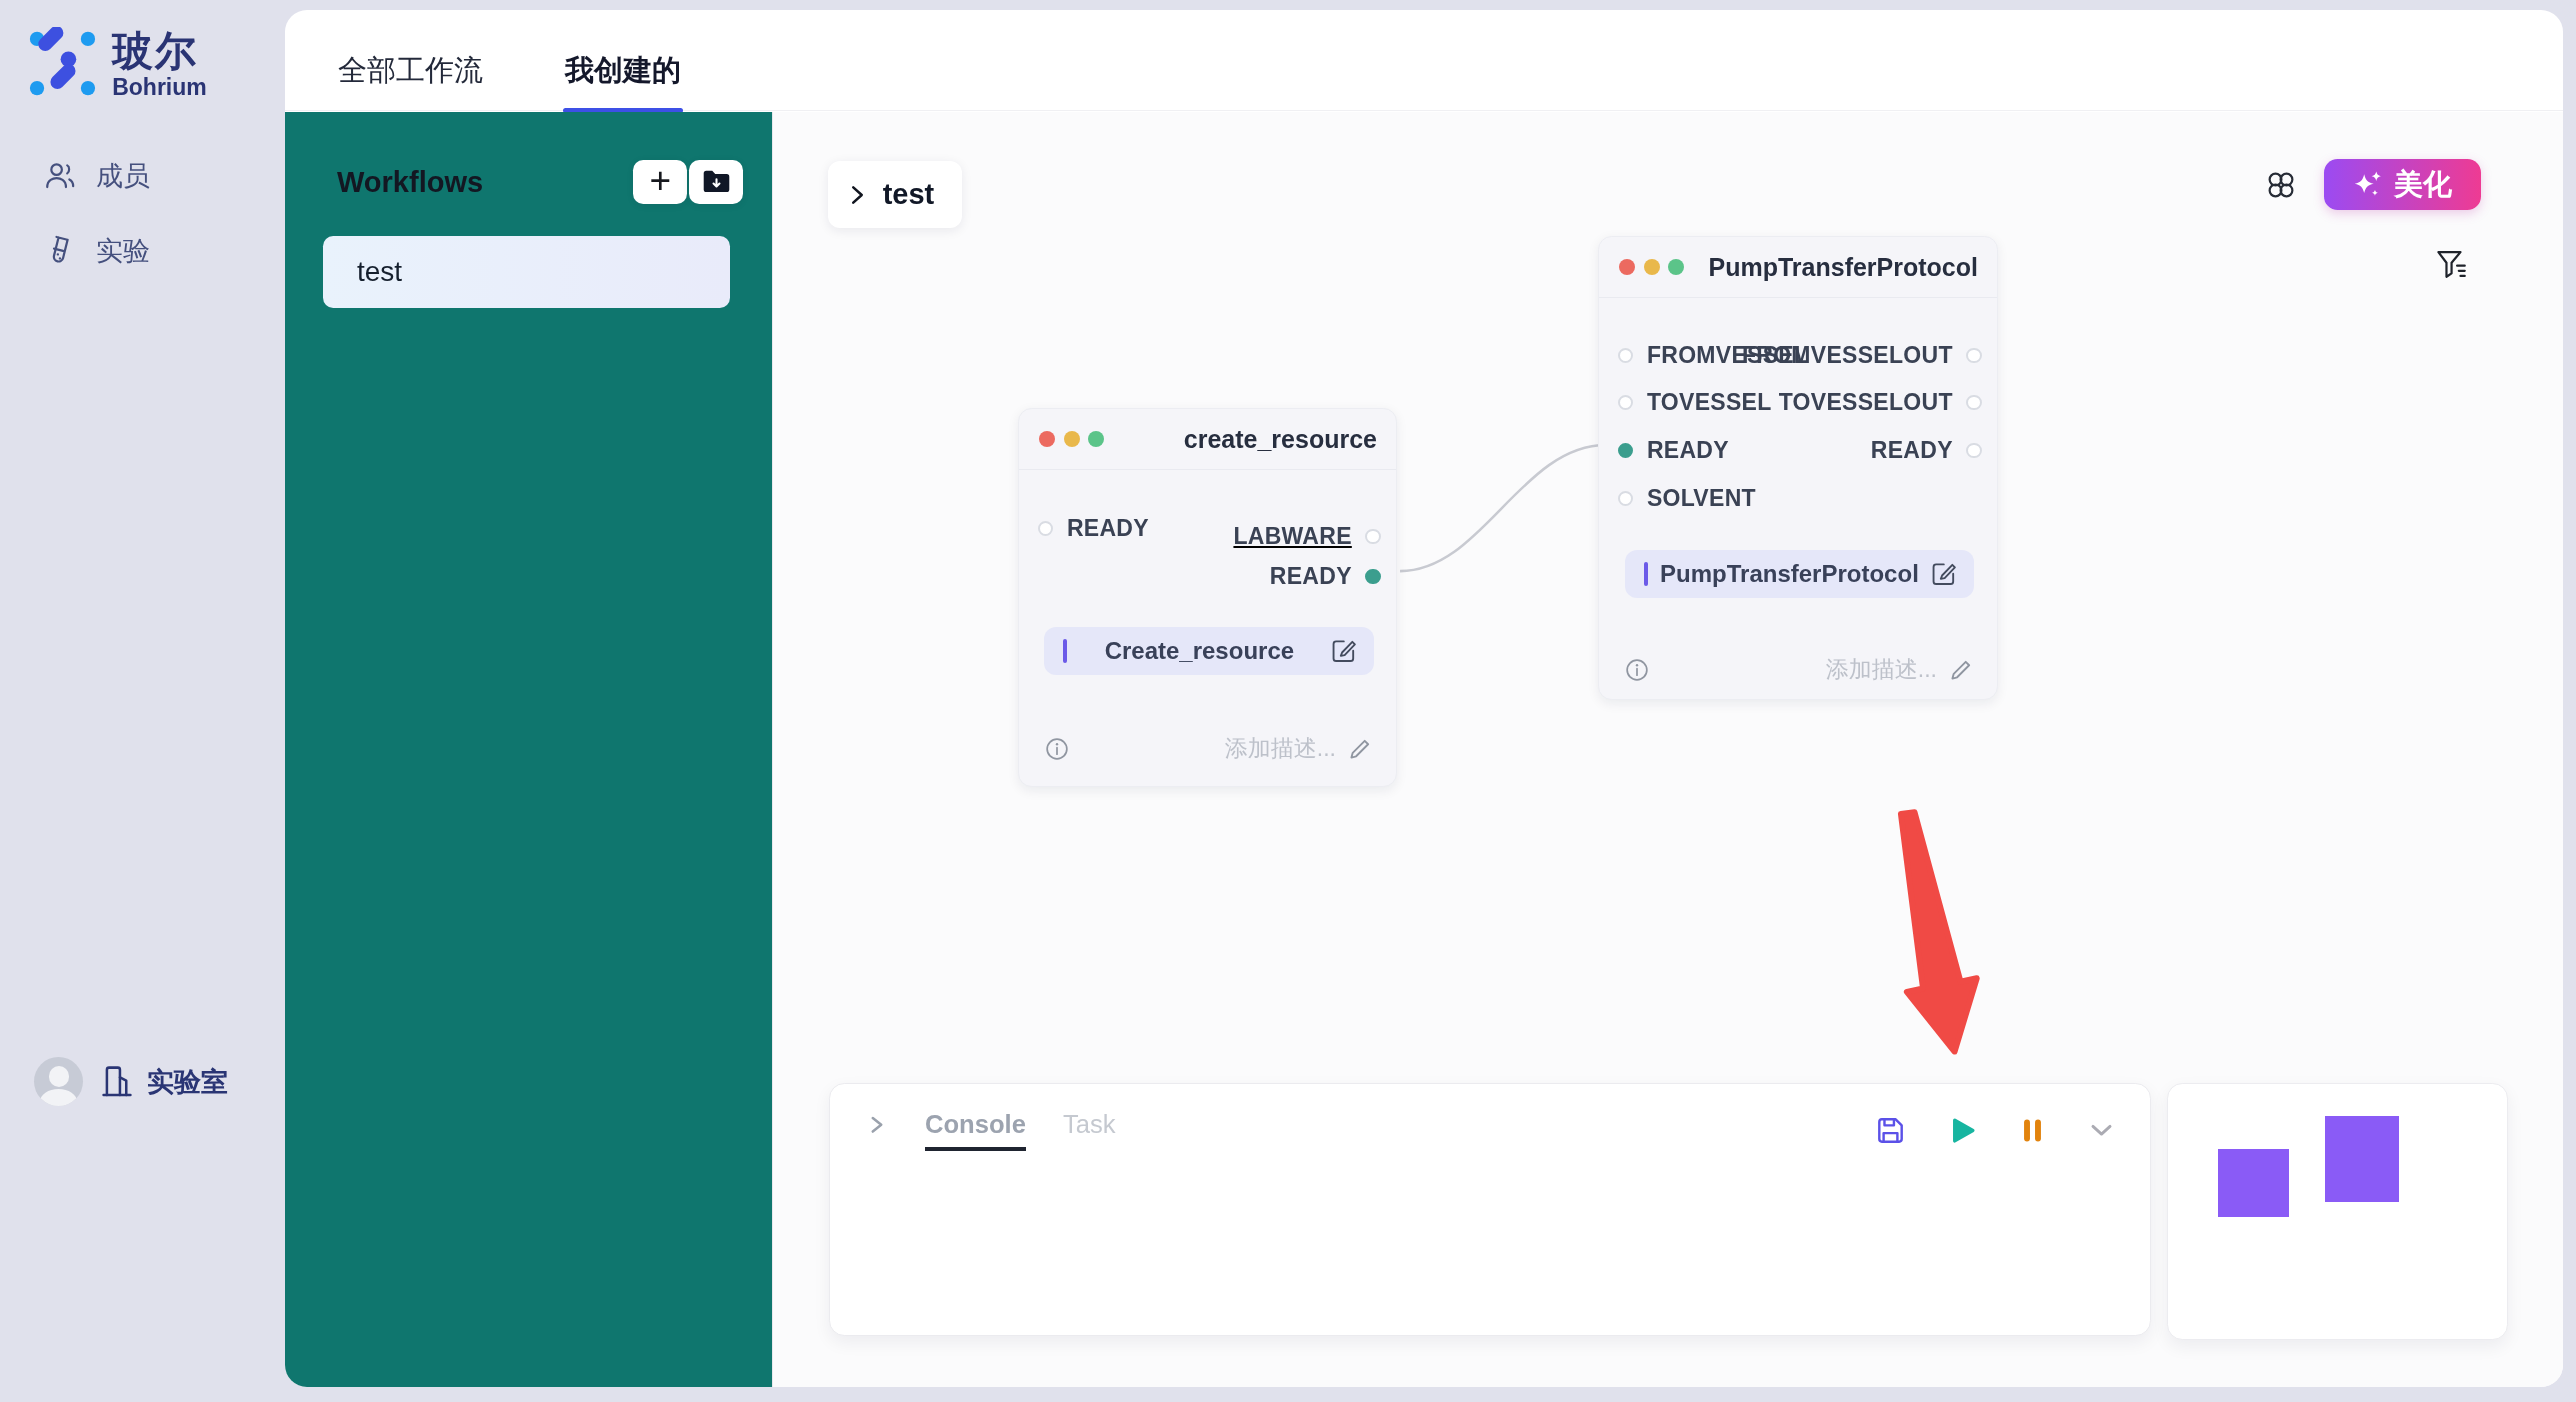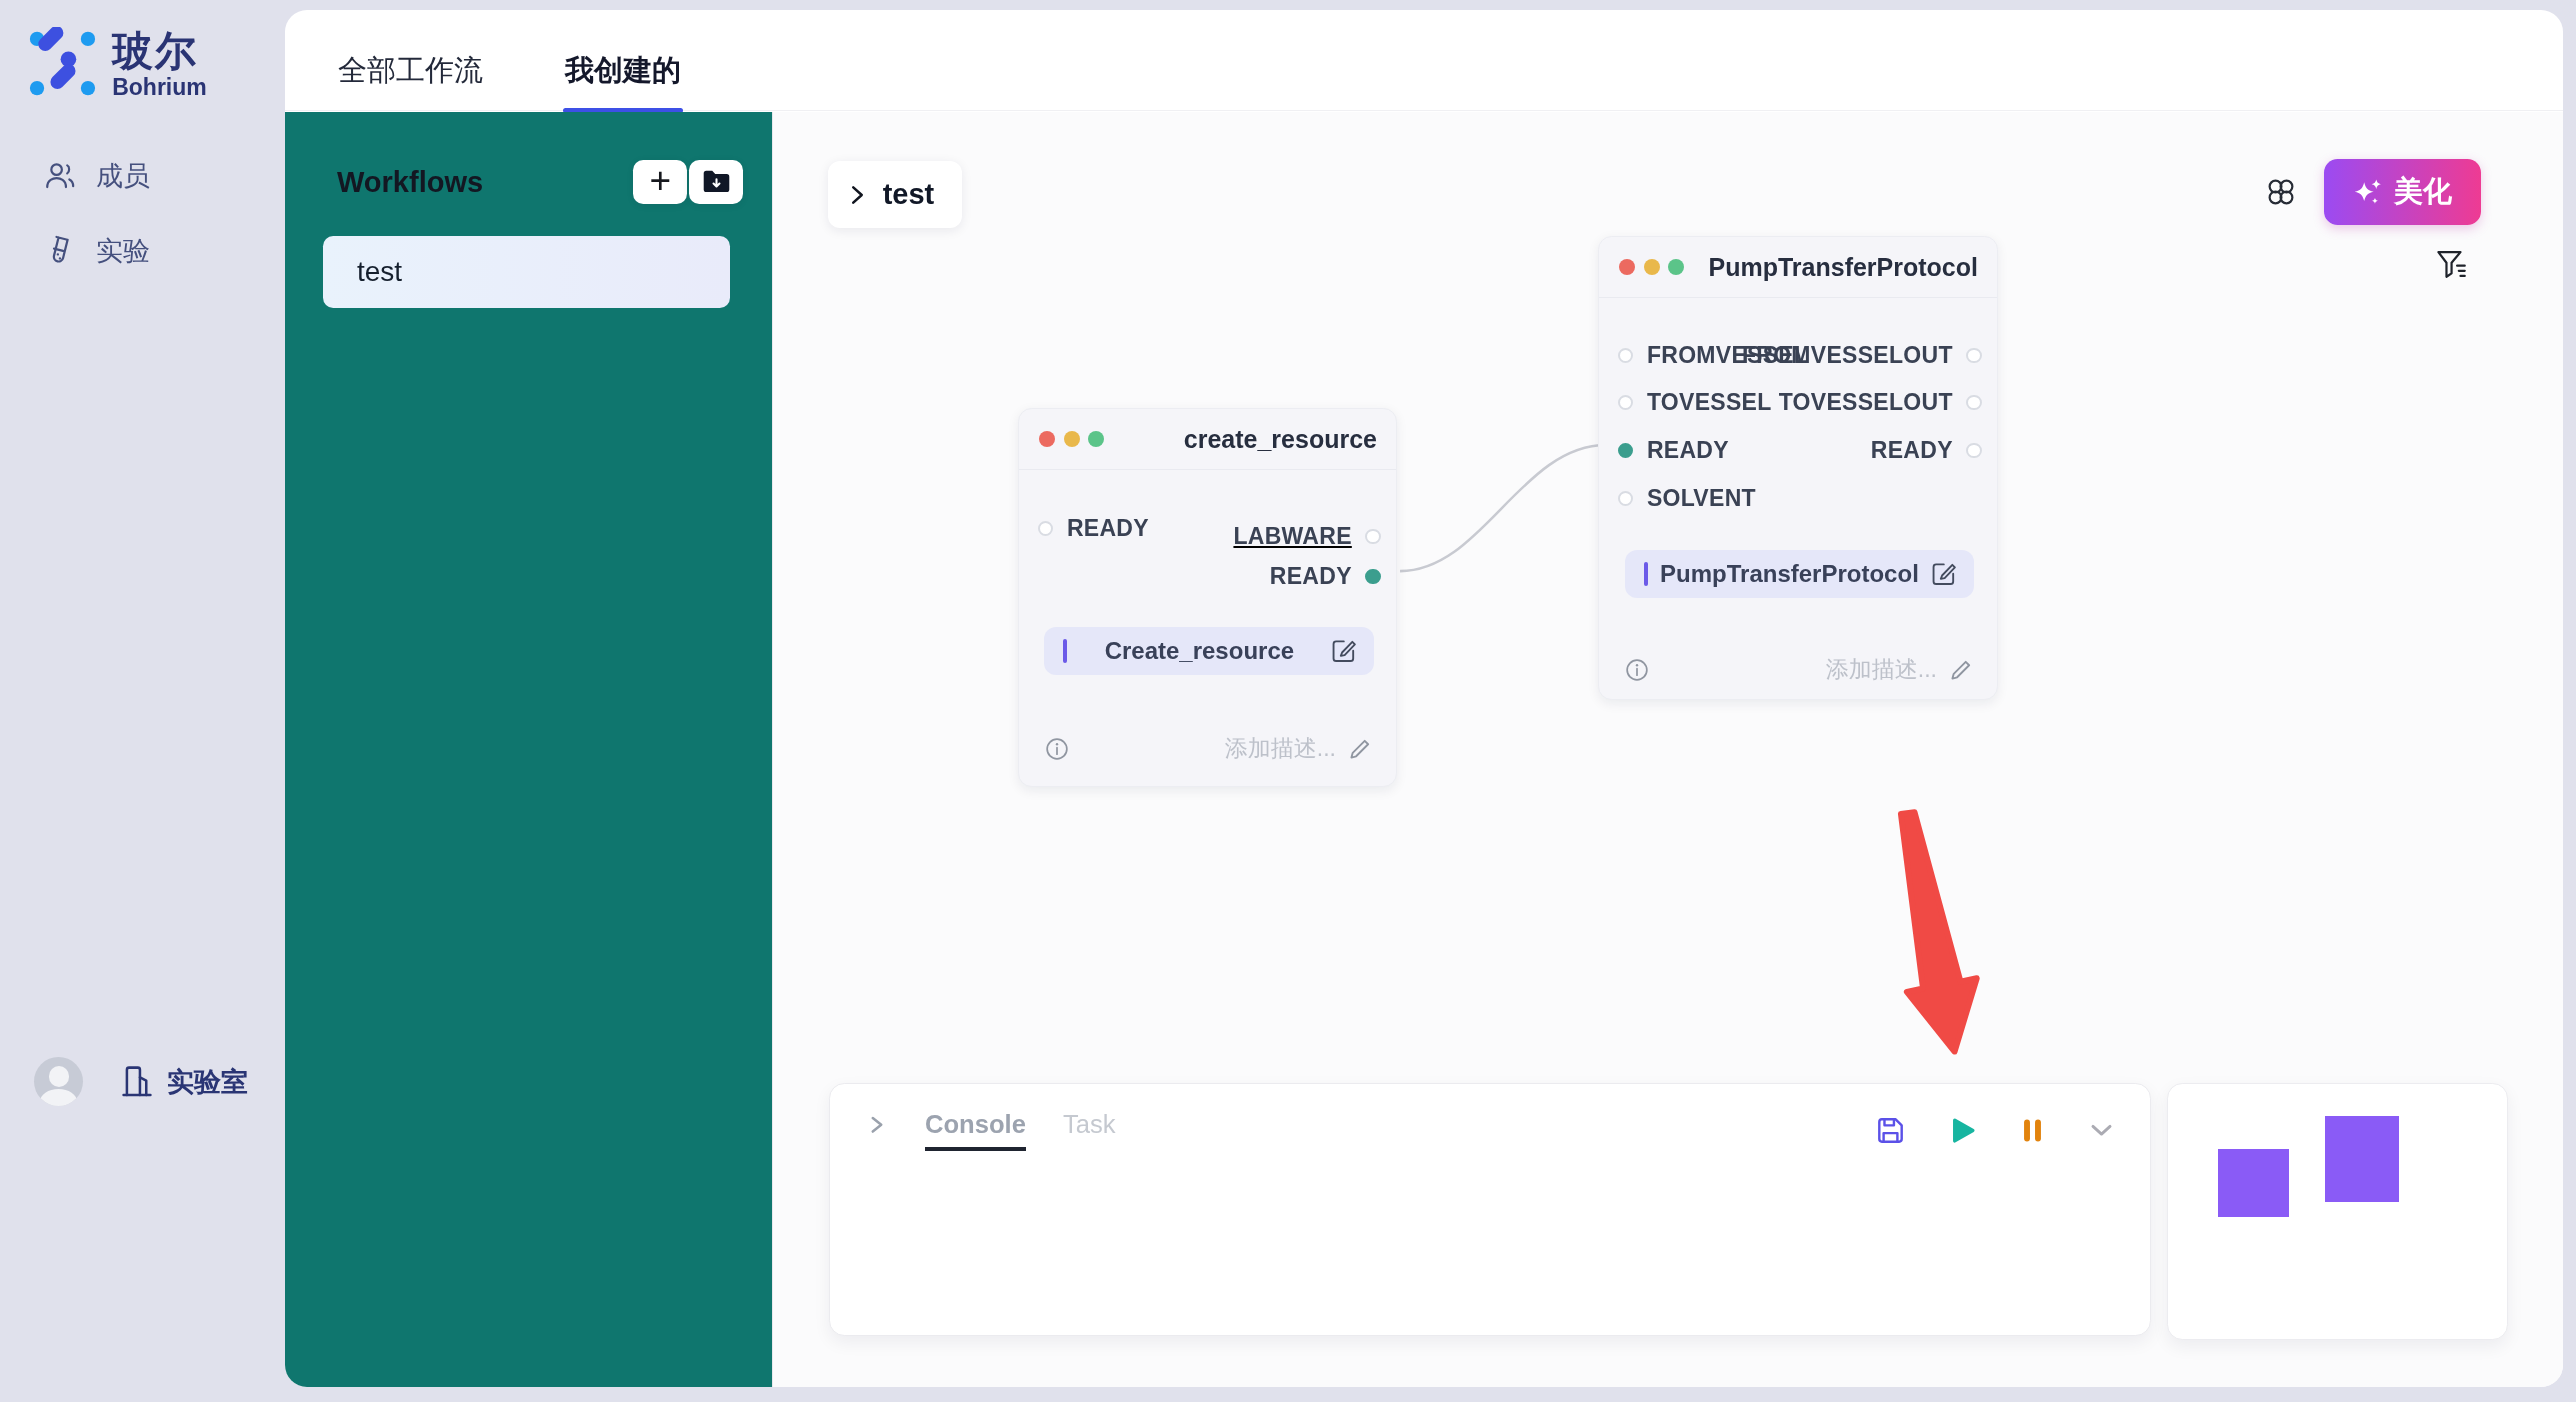--- a/index.html
+++ b/index.html
@@ -61,7 +61,7 @@
                 display:flex; align-items:center; padding-left:20.4px; gap:15.3px; cursor:pointer; }
   .breadcrumb-label { font-size:29px; font-weight:bold; color:#111827; }
   .canvas-tools { position:absolute; right:82px; top:47px; display:flex; align-items:center; gap:27px; }
-  .beautify-btn { height:66px; padding:0 29px; border:none; border-radius:13.6px;
+  .beautify-btn { height:51px; padding:0 29px; border:none; border-radius:13.6px;
                   background:linear-gradient(90deg,#9B4BF2 0%,#EE3B93 100%);
                   color:#FFFFFF; font-size:29px; font-weight:bold;
                   display:flex; align-items:center; gap:10.2px; cursor:pointer;

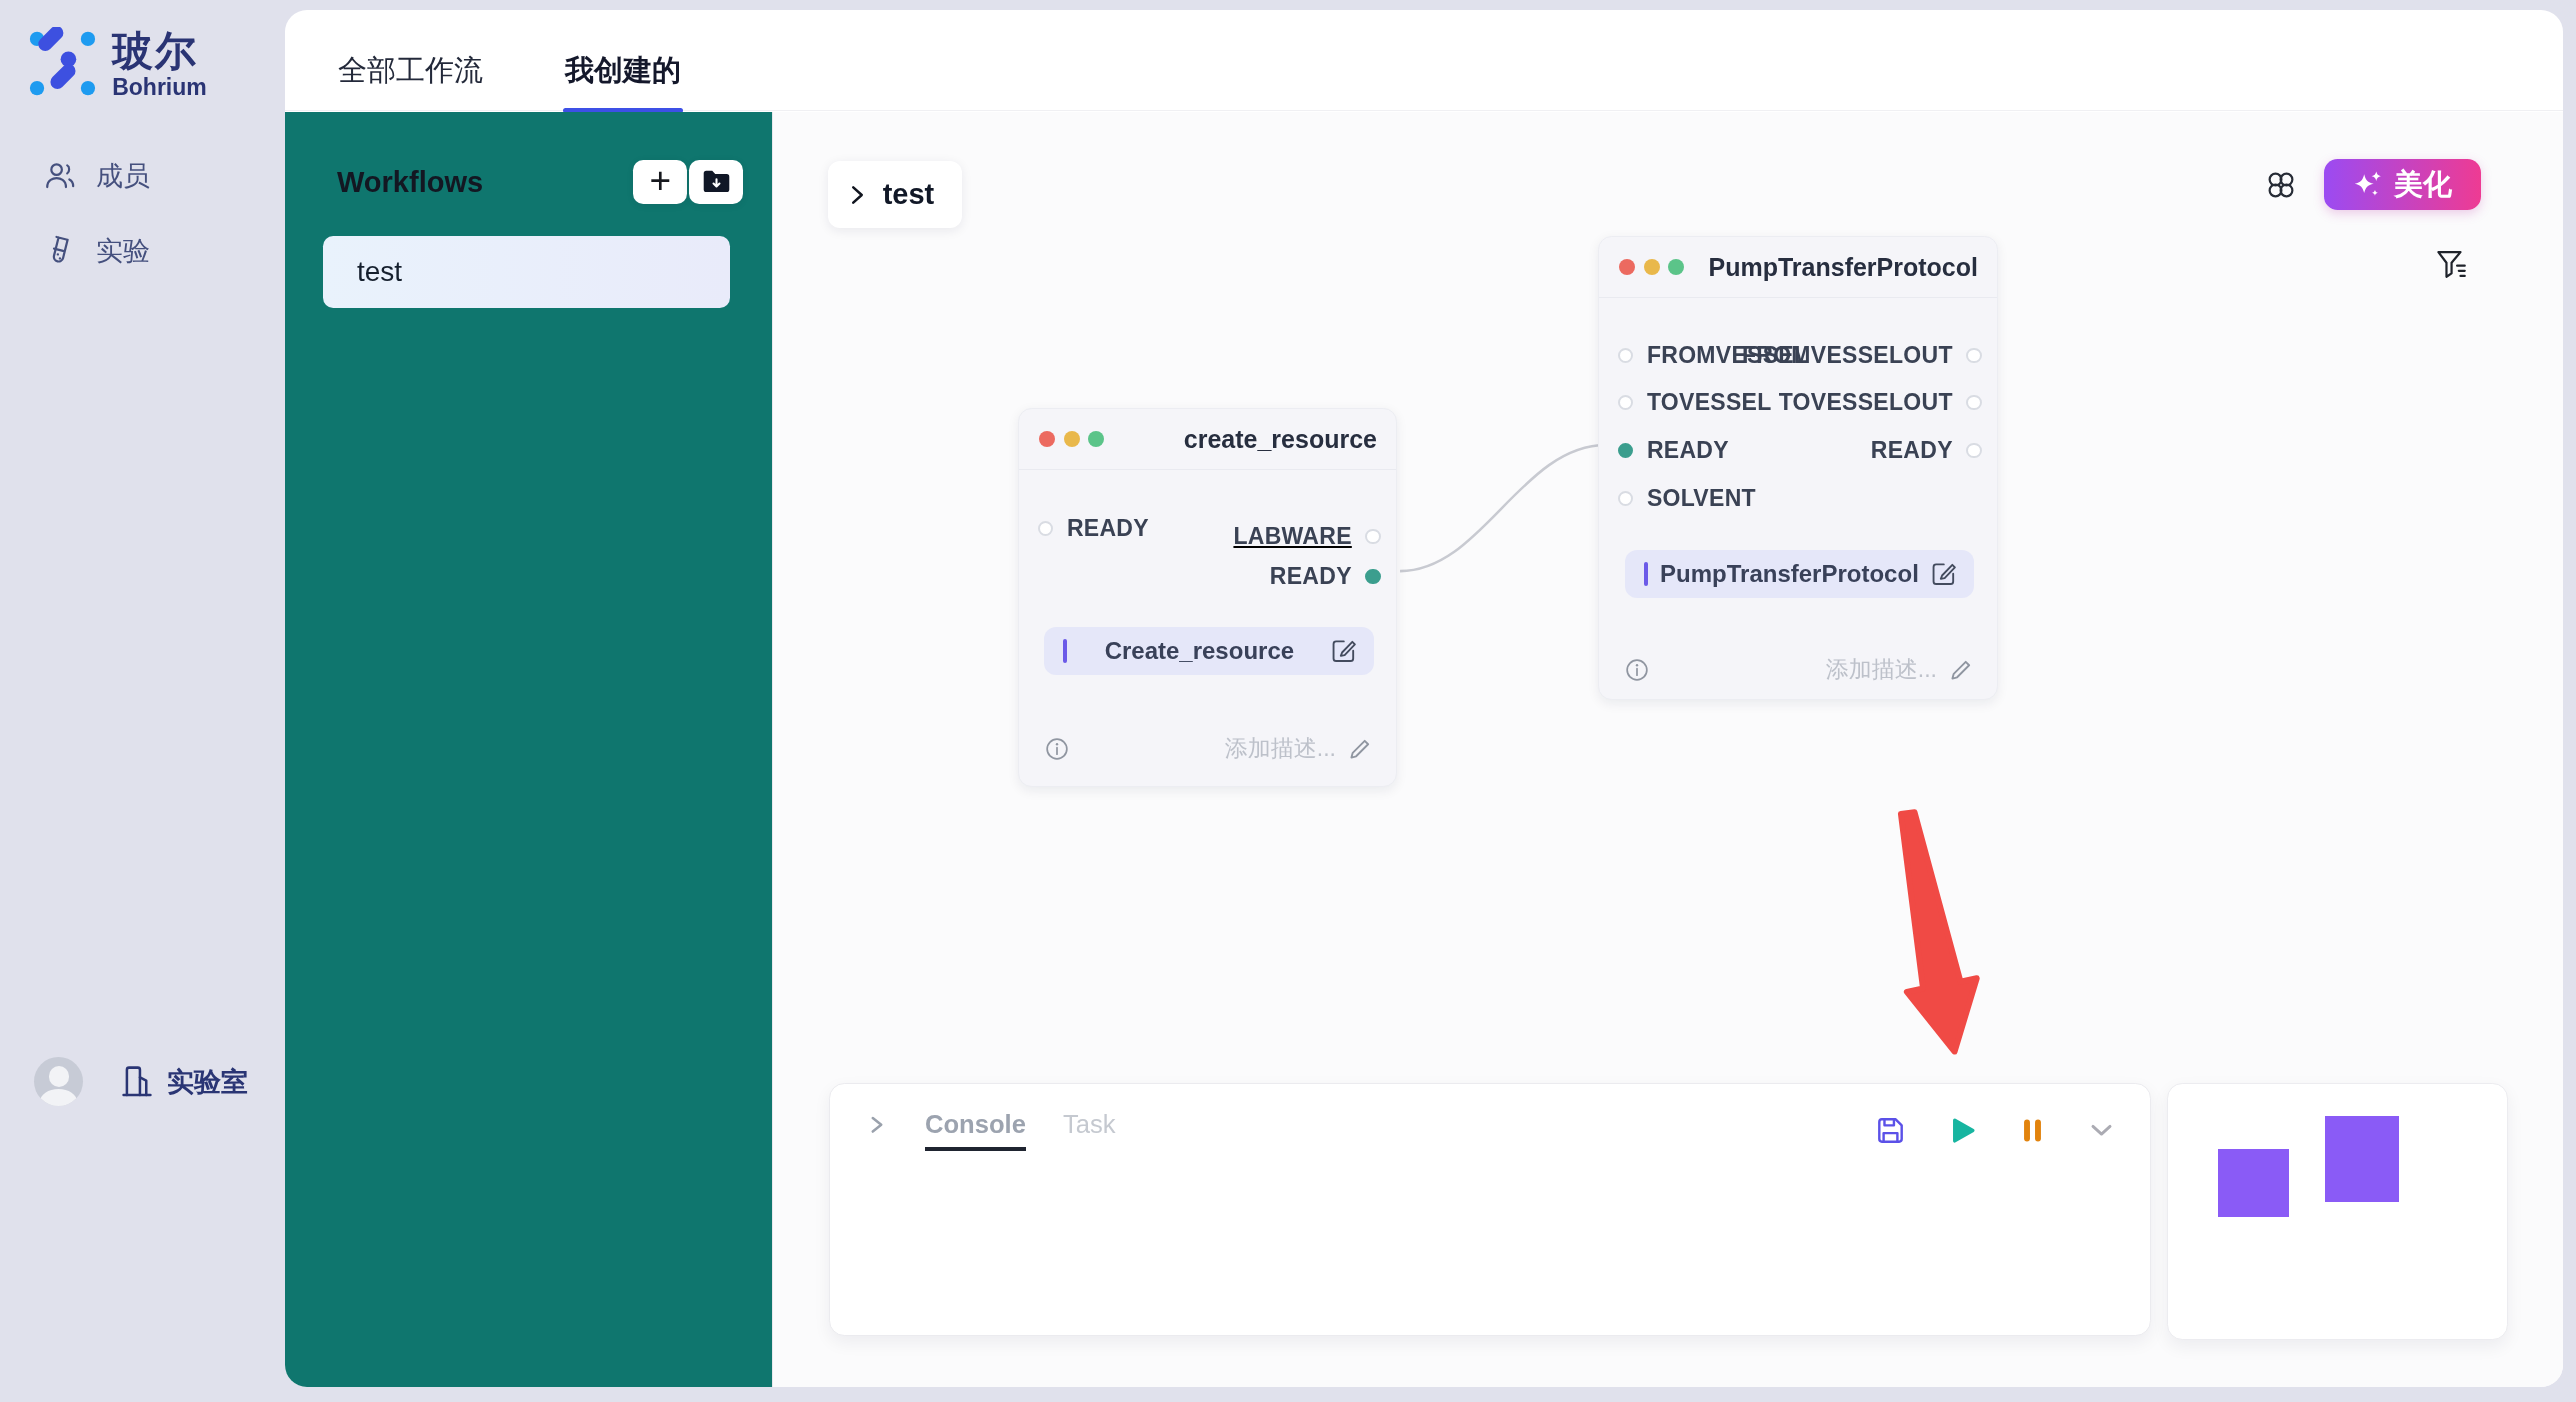--- a/index.html
+++ b/index.html
@@ -23,7 +23,7 @@
   .nav-item.active { background:#FFFFFF; margin:0 15.3px; padding-left:27px; border-radius:22px; height:68px;
                      margin-top:3.4px; margin-bottom:3.4px; box-shadow:0 1.7px 6.8px rgba(40,45,90,0.06); }
   .nav-item.active .nav-label { font-weight:bold; color:#1B2559; }
-  .sidebar-footer { position:absolute; left:34px; bottom:24px; display:flex; align-items:center; gap:36px;justify-content:center; }
+  .sidebar-footer { position:absolute; left:34px; bottom:24px; display:flex; align-items:center; gap:16px;justify-content:center; }
   .avatar { width:49px; height:49px; border-radius:50%; background:#C7CBD6; overflow:hidden; position:relative; }
   .avatar .head { position:absolute; left:14.5px; top:9.4px; width:20.4px; height:20.4px; border-radius:50%; background:#F2F3F6; }
   .avatar .body { position:absolute; left:6px; top:32px; width:37px; height:25.6px; border-radius:50%; background:#F2F3F6; }

